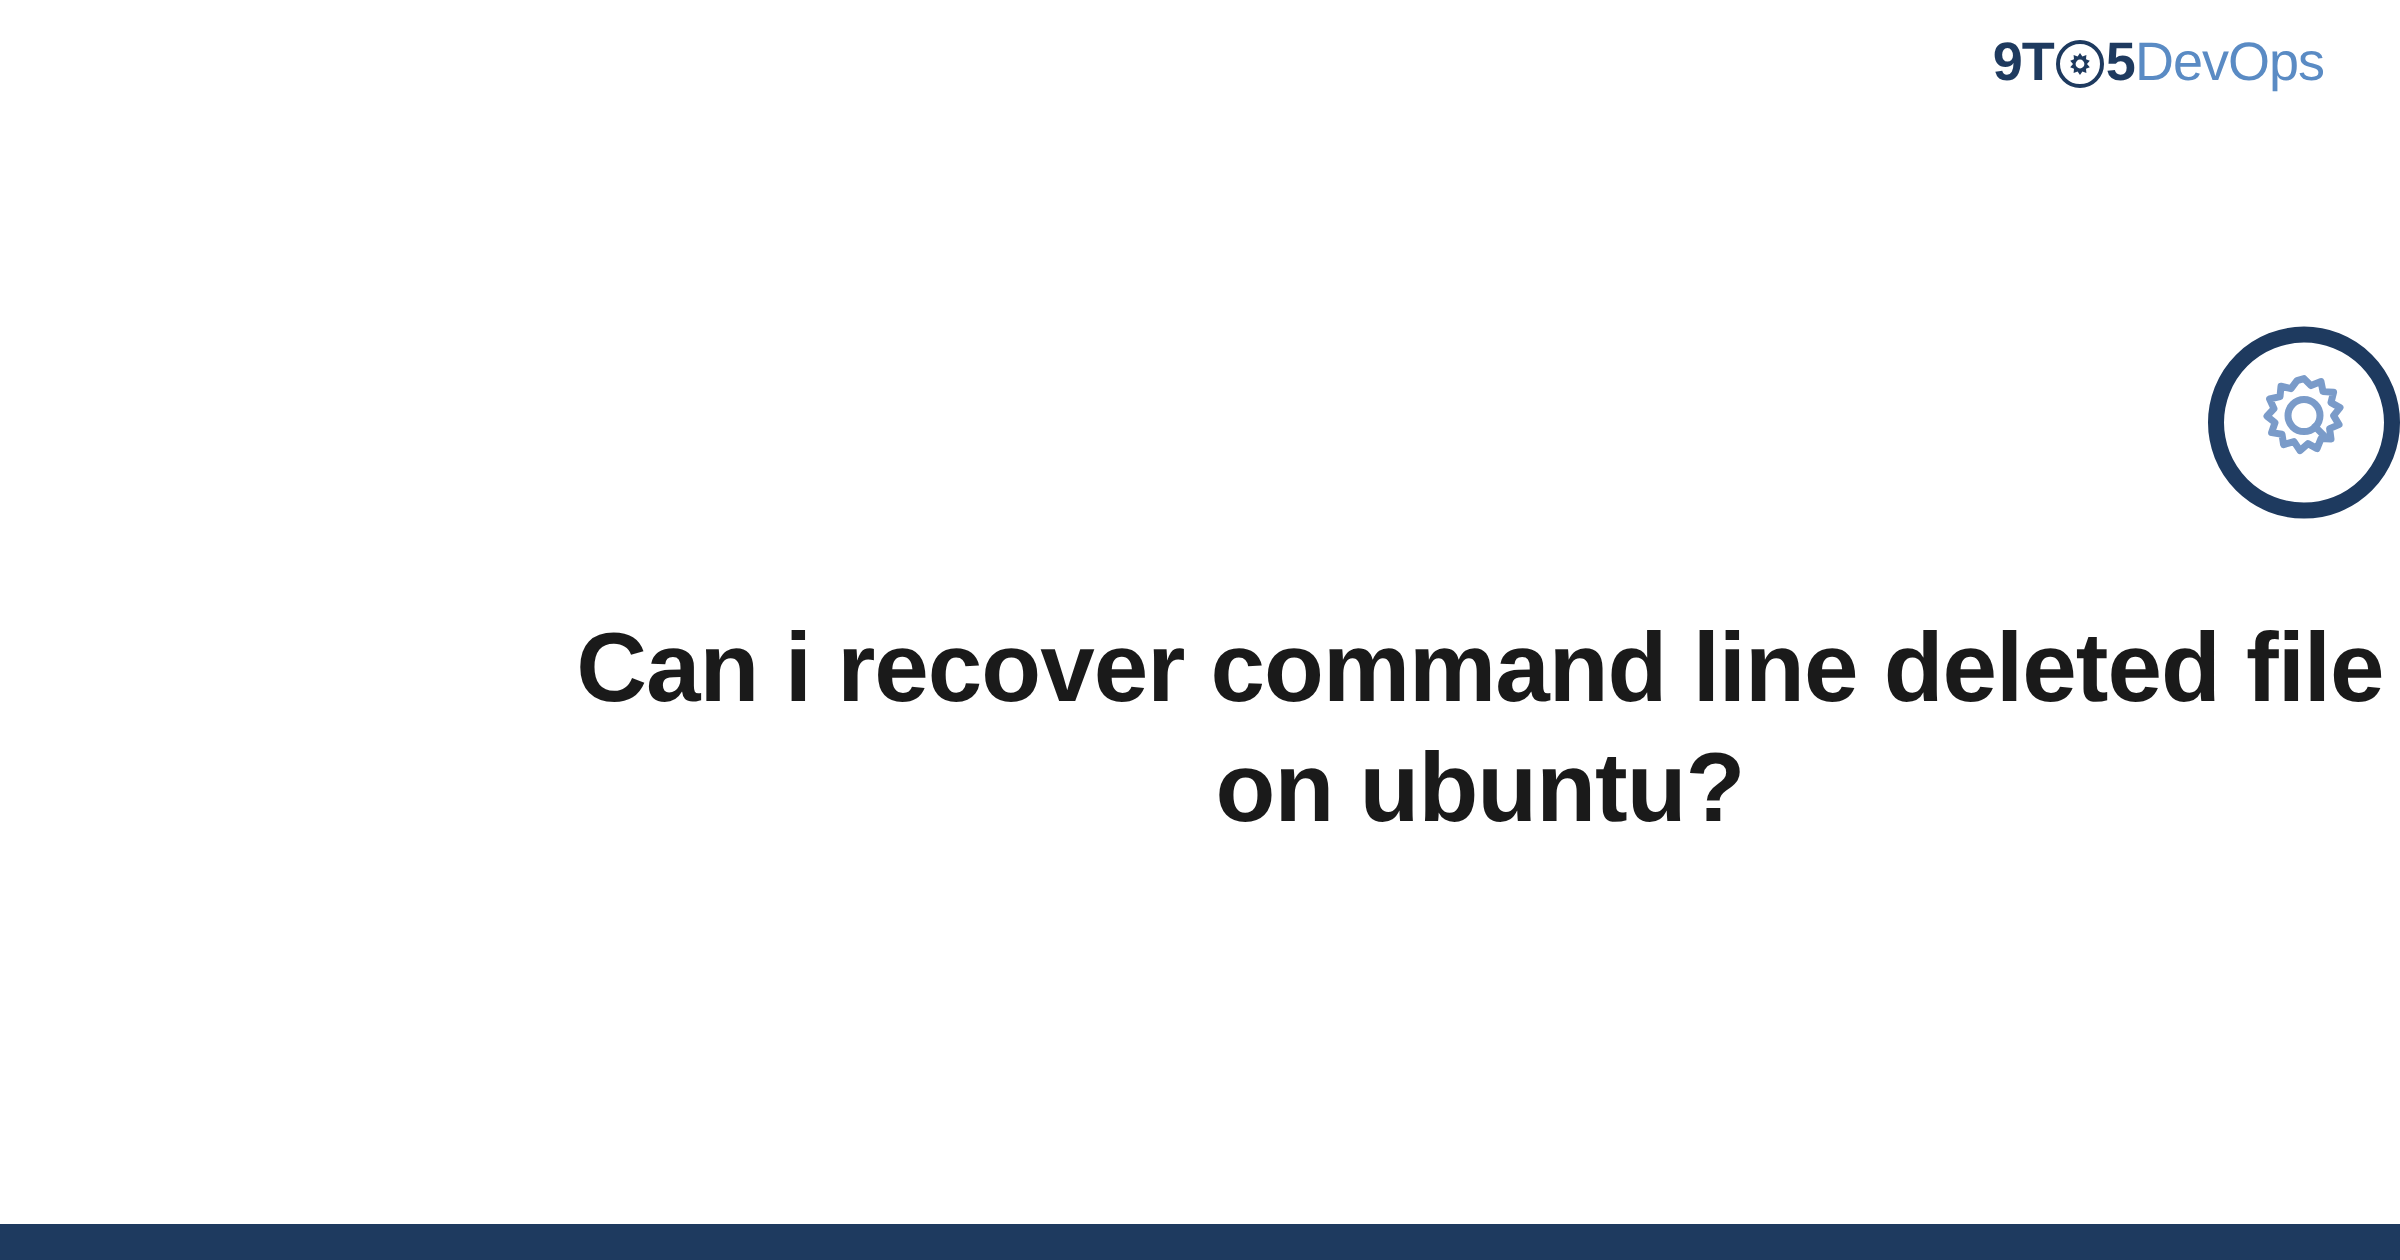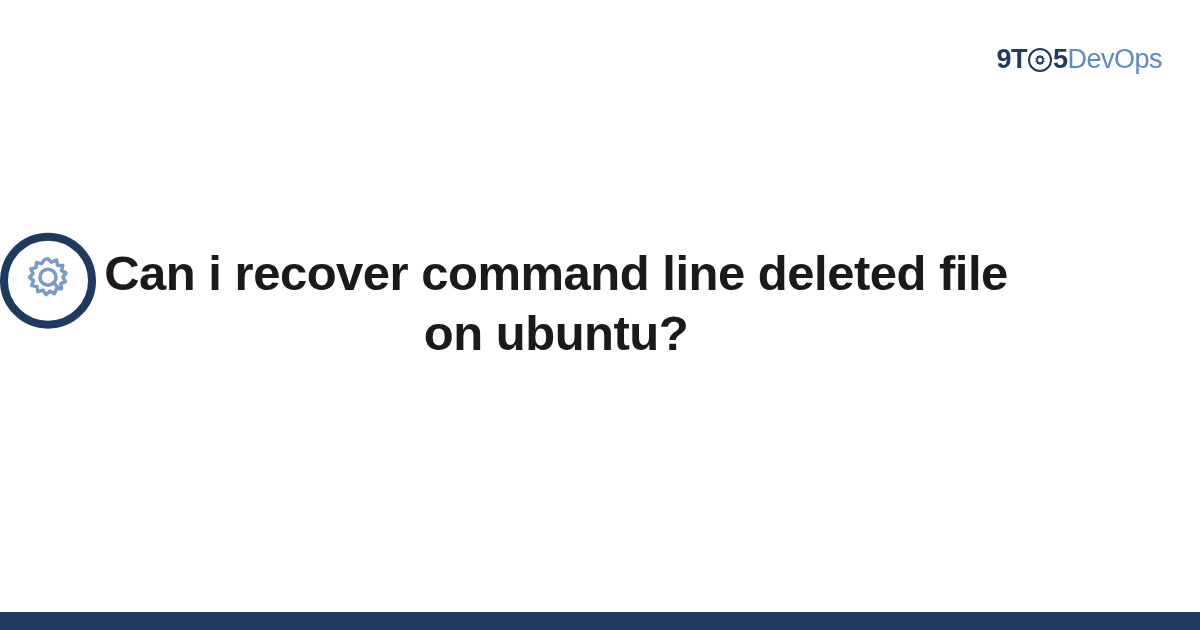--- a/index.html
+++ b/index.html
@@ -17,7 +17,7 @@
     }
     .logo {
       position: absolute;
-      top: 44px;
+      top: 16px;
       right: 38px;
       font-size: 27px;
       font-weight: 600;

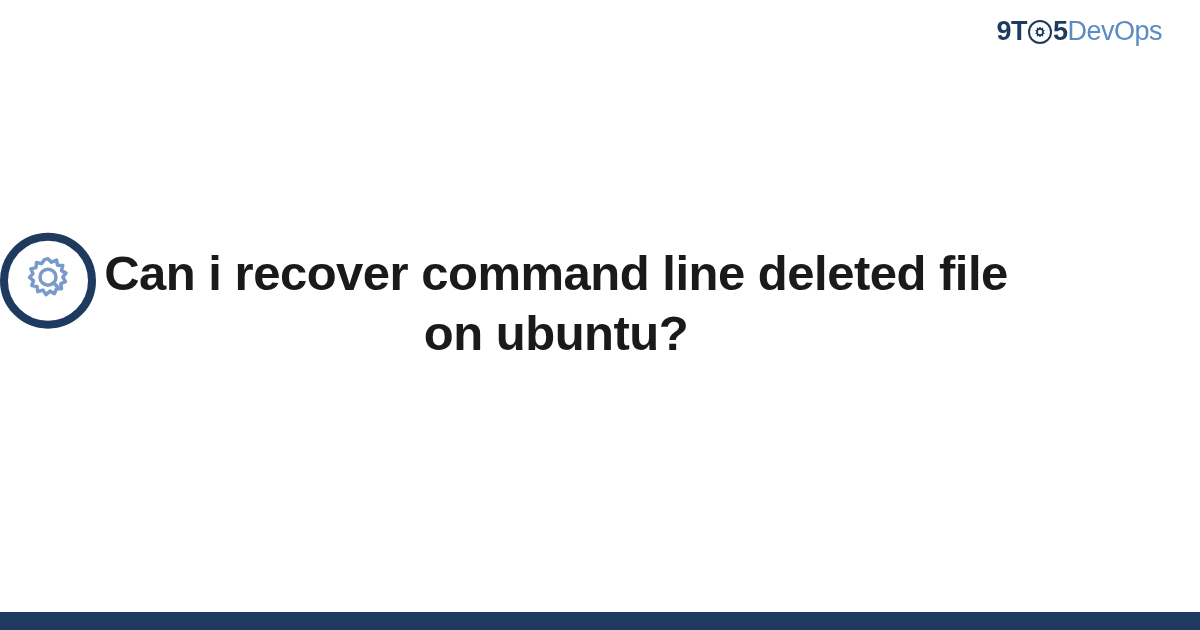--- a/index.html
+++ b/index.html
@@ -44,8 +44,8 @@
       left: 50%;
       transform: translate(-50%, -58%);
       display: flex;
-      flex-direction: row;
-      align-items: center;
+      flex-direction: column;
+      align-items: flex-end;
       width: 100%;
     }
     .gear-badge {

